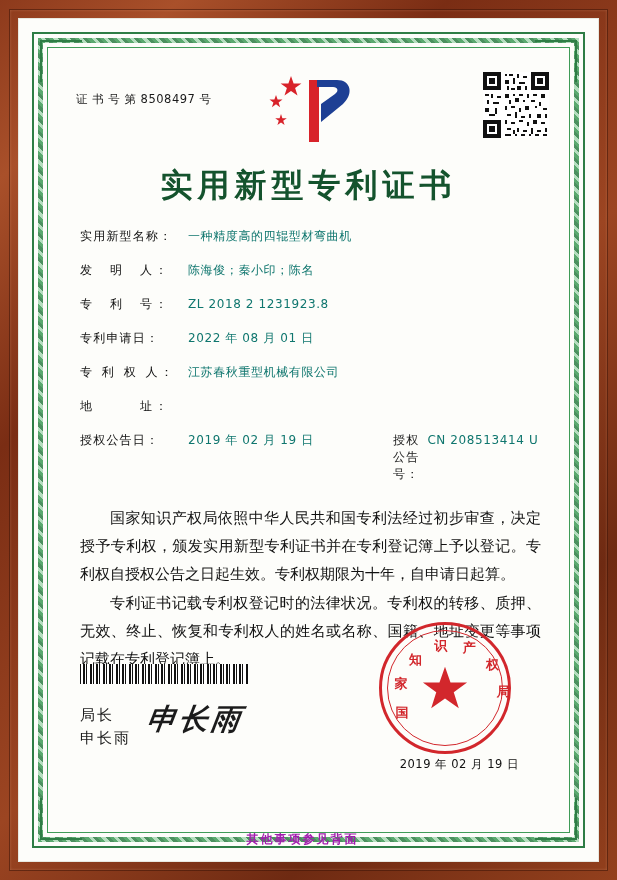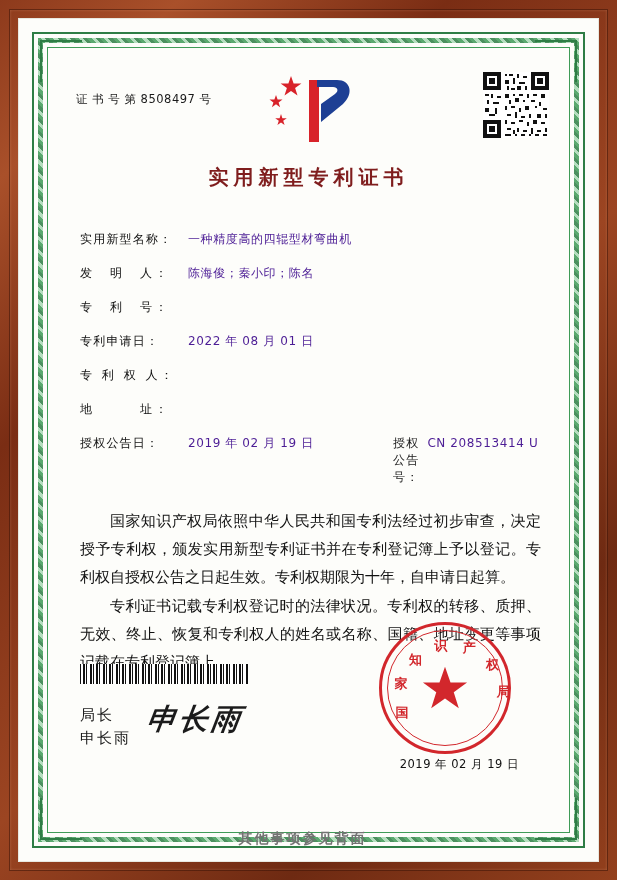--- a/index.html
+++ b/index.html
@@ -126,10 +126,10 @@
     margin-top: 10px;
     text-align: center;
     font-family: "DejaVu Serif", "Liberation Serif", serif;
-    font-size: 20px;
+    font-size: 32px;
     font-weight: bold;
     letter-spacing: 5px;
-    color: #7f1d1d;
+    color: #14532d;
   }
 
   .fields {

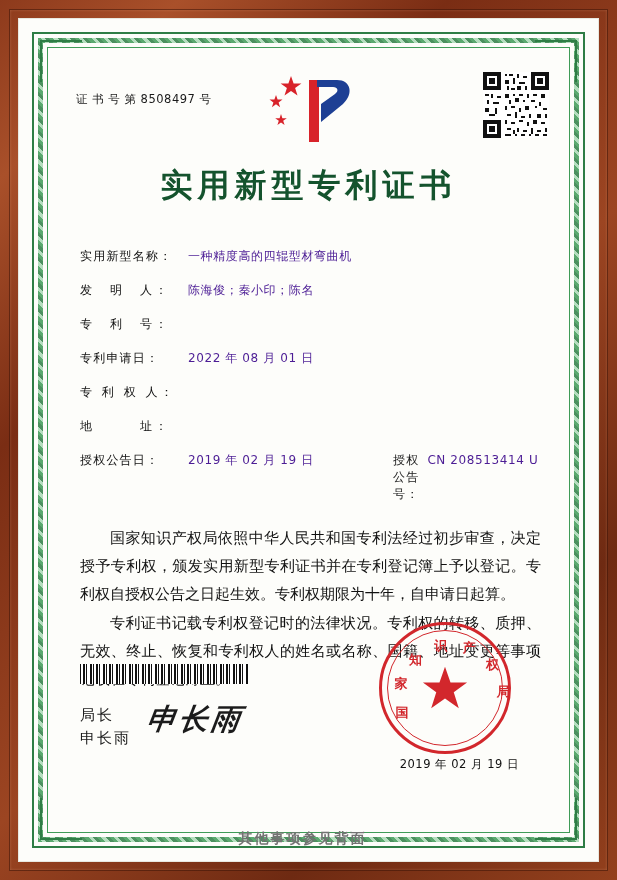--- a/index.html
+++ b/index.html
@@ -133,7 +133,7 @@
   }
 
   .fields {
-    margin-top: 40px;
+    margin-top: 20px;
     padding-left: 18px;
     padding-right: 10px;
   }

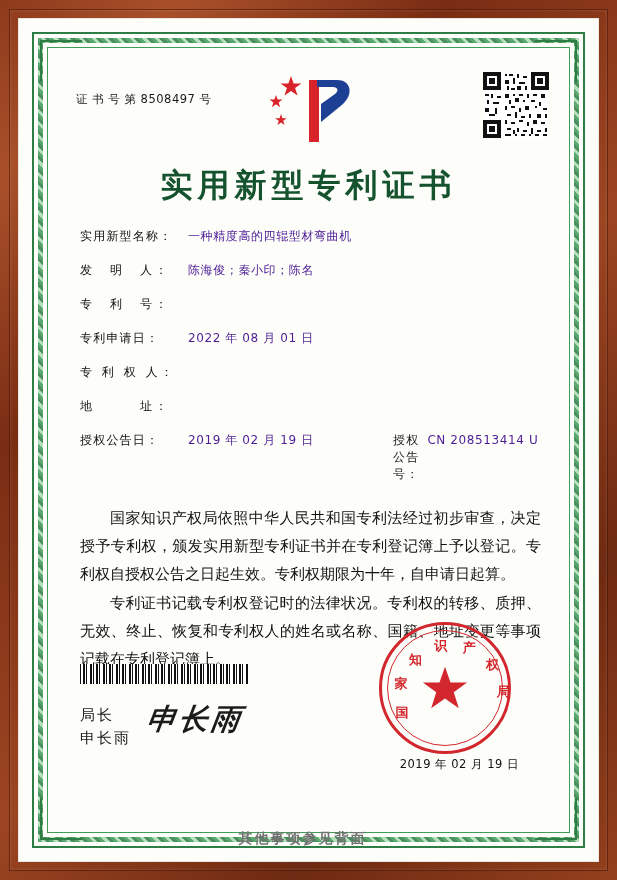--- a/index.html
+++ b/index.html
@@ -153,7 +153,7 @@
   .field-value {
     flex: 1;
     letter-spacing: 0.6px;
-    color: #4c1d95;
+    color: #0f766e;
   }
   .field-row.dual .field-value { flex: none; width: 205px; }
   .field-row.dual .field-label2 {

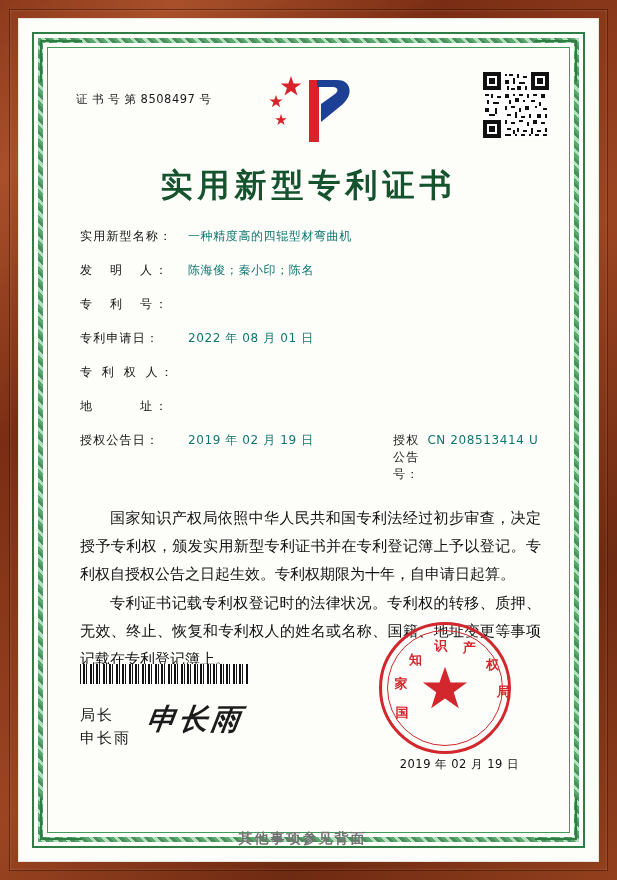--- a/index.html
+++ b/index.html
@@ -405,6 +405,7 @@
 
         <div class="field-row">
           <div class="field-label">专　利　号：</div>
+          <div class="field-value">ZL 2018 2 1231923.8</div>
         </div>
 
         <div class="field-row">

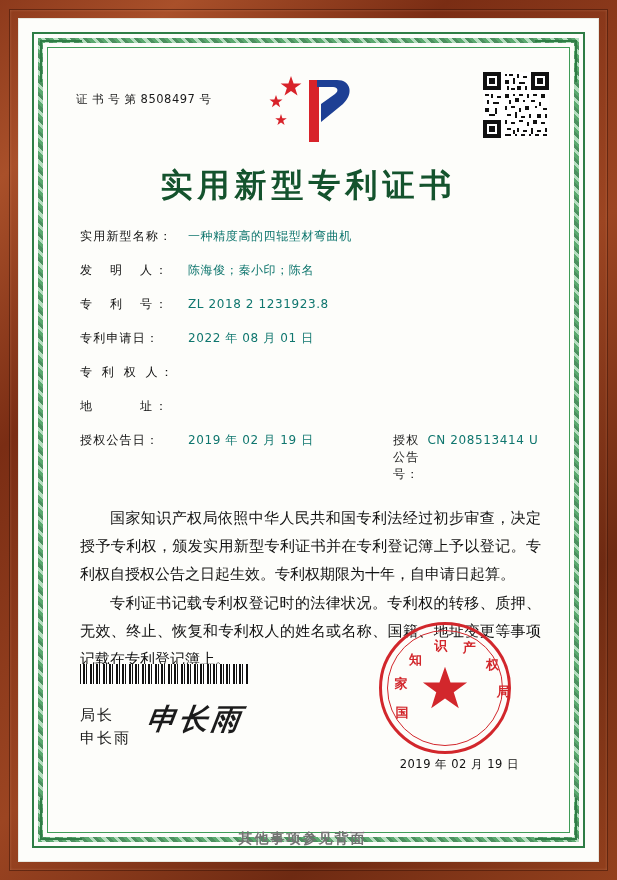--- a/index.html
+++ b/index.html
@@ -415,6 +415,7 @@
 
         <div class="field-row">
           <div class="field-label">专 利 权 人：</div>
+          <div class="field-value">江苏春秋重型机械有限公司</div>
         </div>
 
         <div class="field-row">

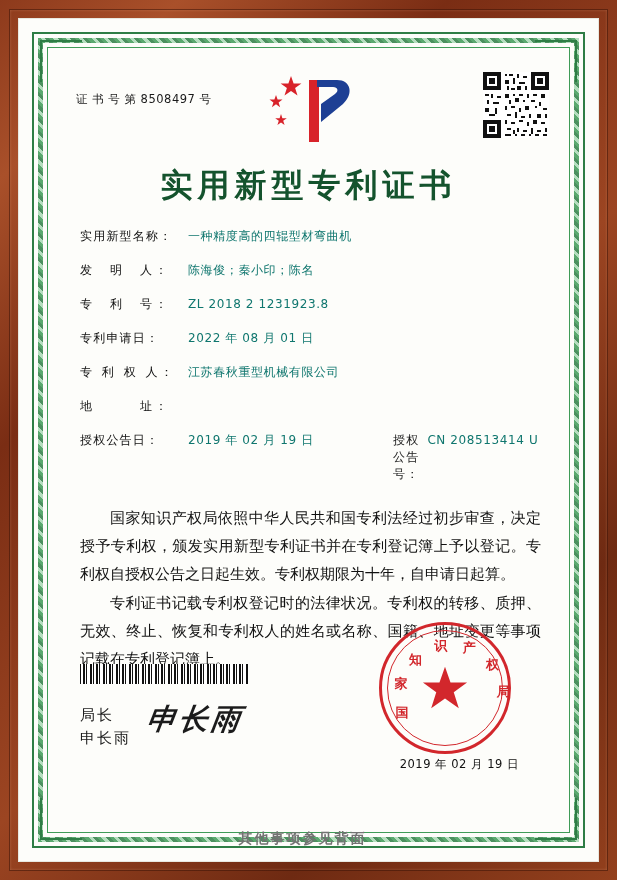--- a/index.html
+++ b/index.html
@@ -276,10 +276,10 @@
     right: 12px;
     bottom: 14px;
     text-align: center;
-    font-size: 14px;
+    font-size: 12px;
     font-weight: bold;
     letter-spacing: 2px;
-    color: #737373;
+    color: #a21caf;
   }
 </style>
 </head>

